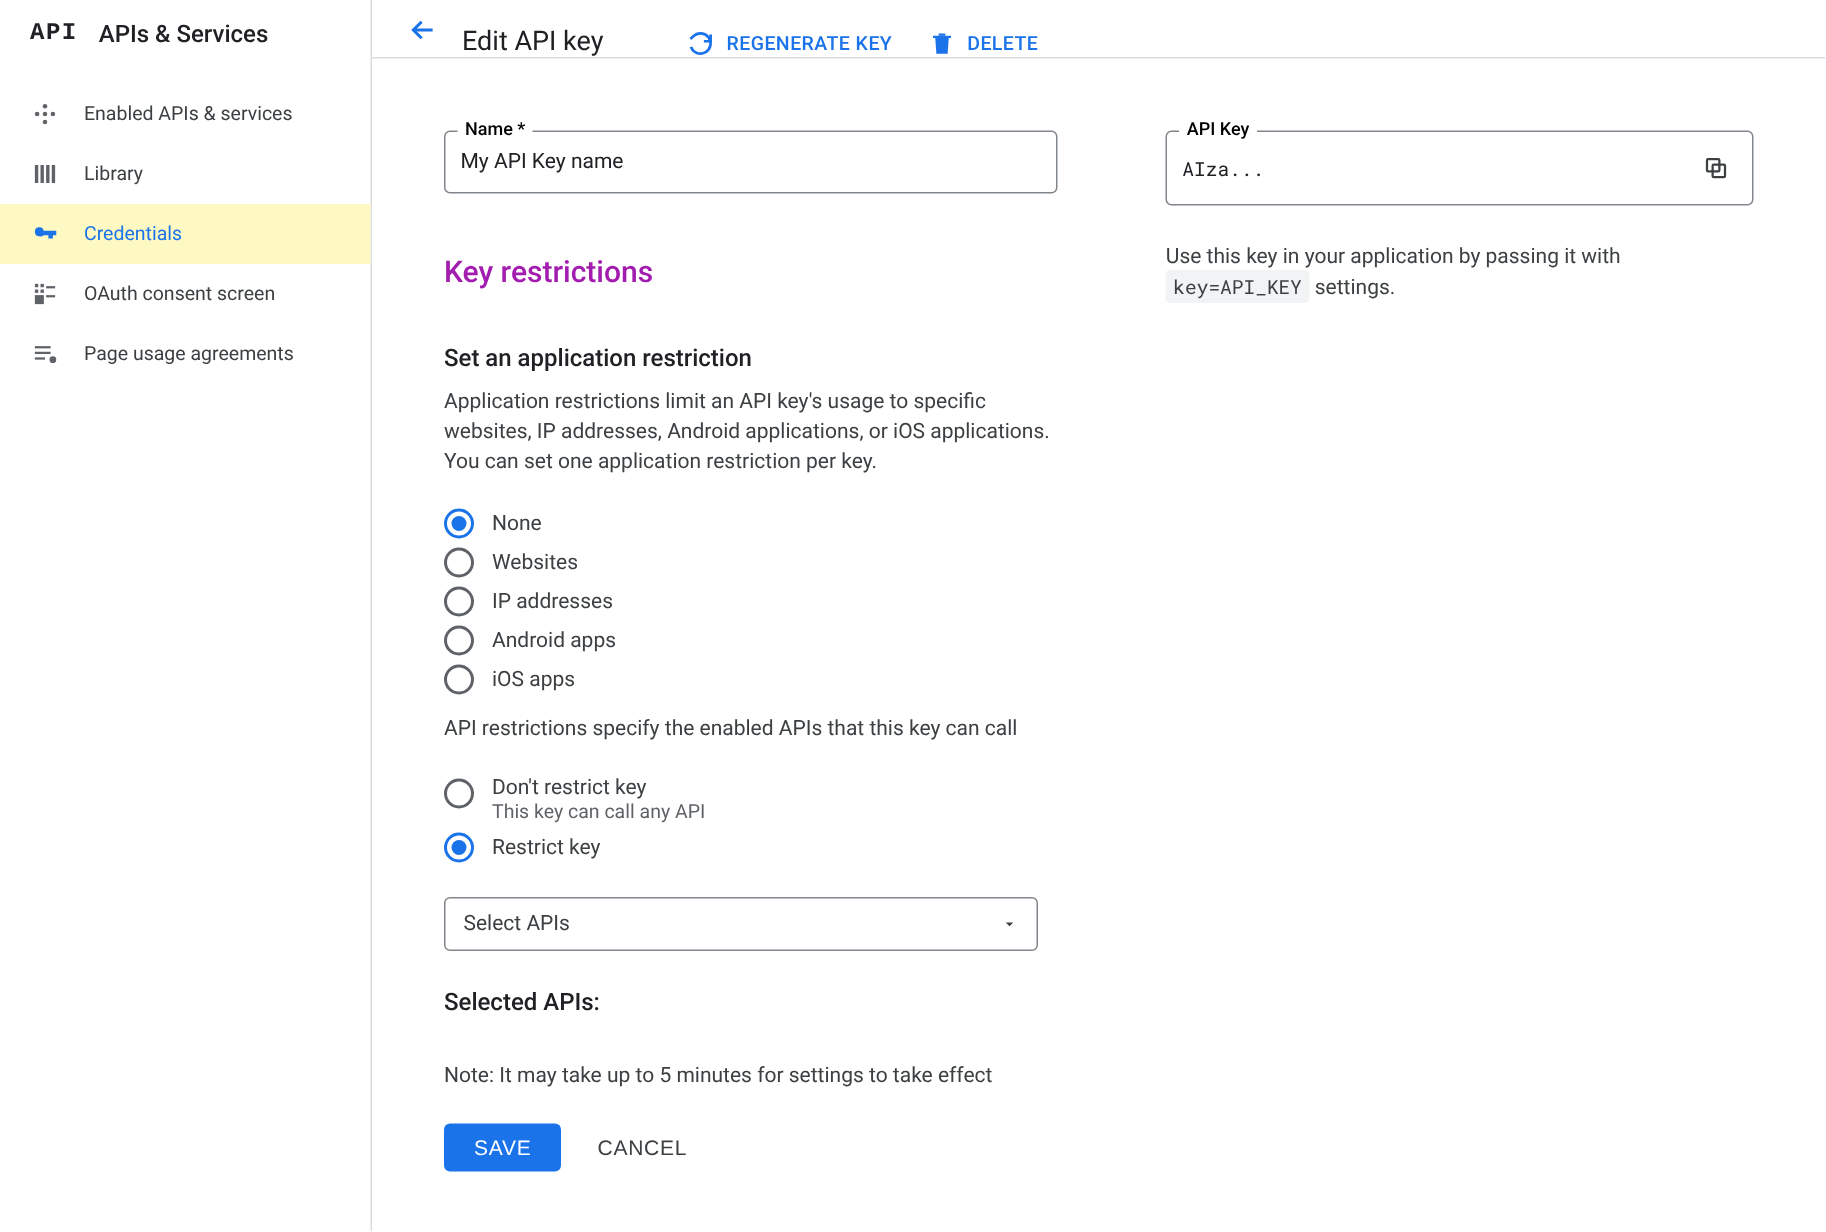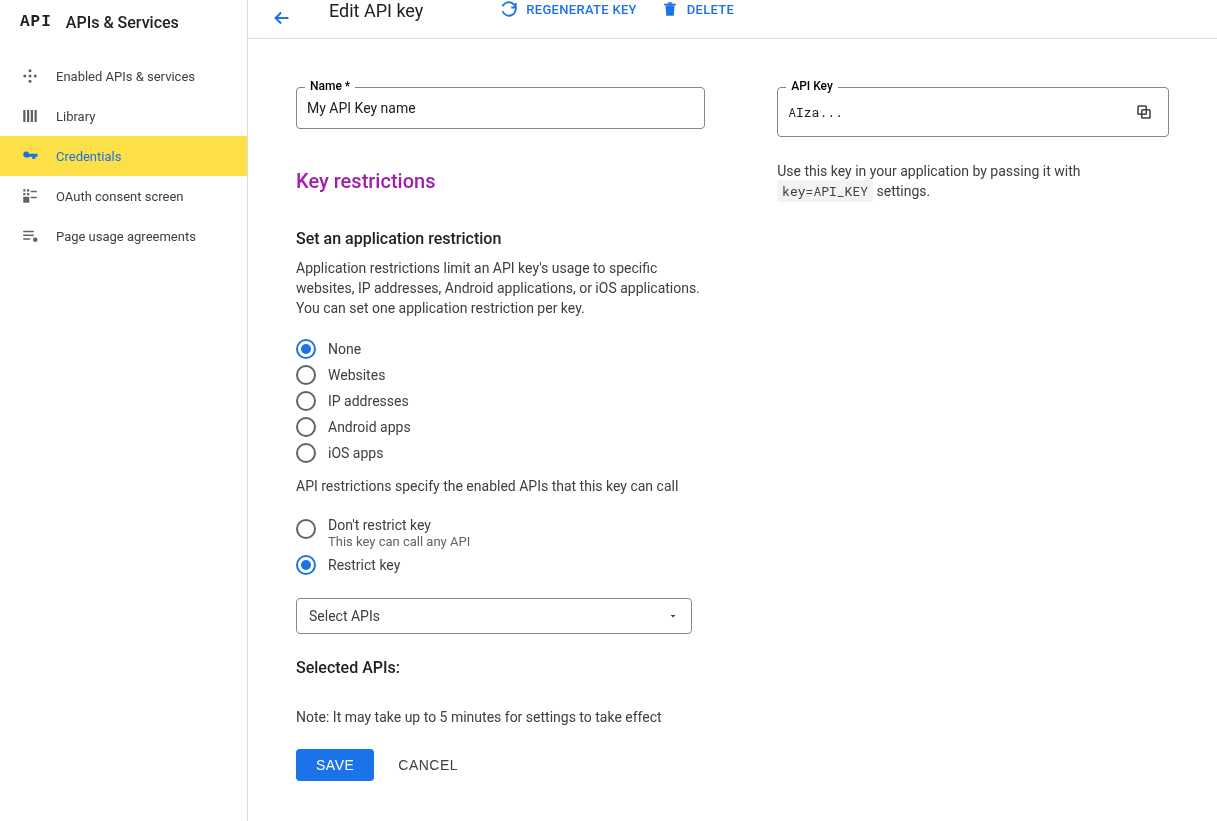--- a/index.html
+++ b/index.html
@@ -69,11 +69,10 @@
   .main { flex: 1; display: flex; flex-direction: column; overflow: auto; }
   .topbar {
     display: flex;
-    align-items: flex-start;
+    align-items: flex-end;
     height: 44px;
     border-bottom: 1px solid #dadce0;
     padding-left: 16px;
-    gap: 21px;
   }
   .back-btn {
     width: 36px;

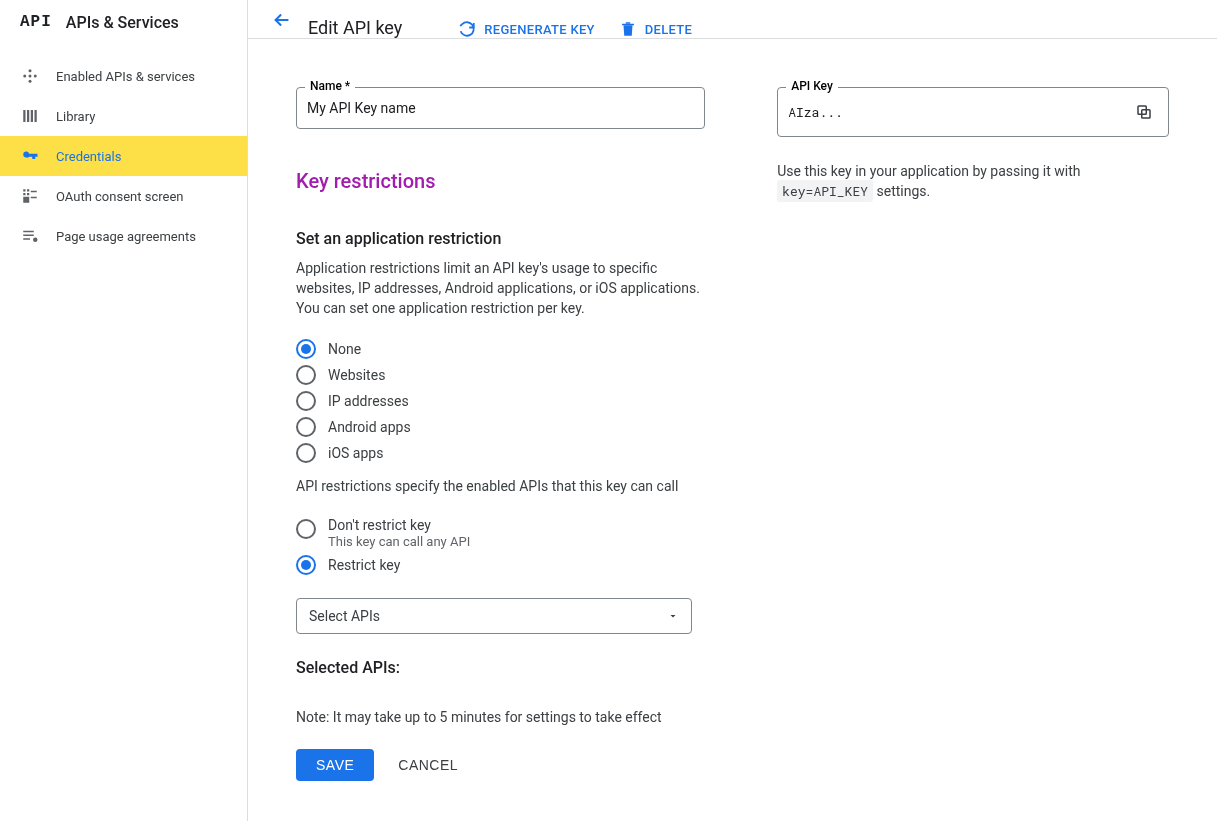--- a/index.html
+++ b/index.html
@@ -61,7 +61,7 @@
     color: #5f6368;
   }
   .nav-item.active {
-    background: #fde047;
+    background: #fef9c3;
     color: #1a73e8;
   }
   .nav-item.active .nav-icon { color: #1a73e8; }

